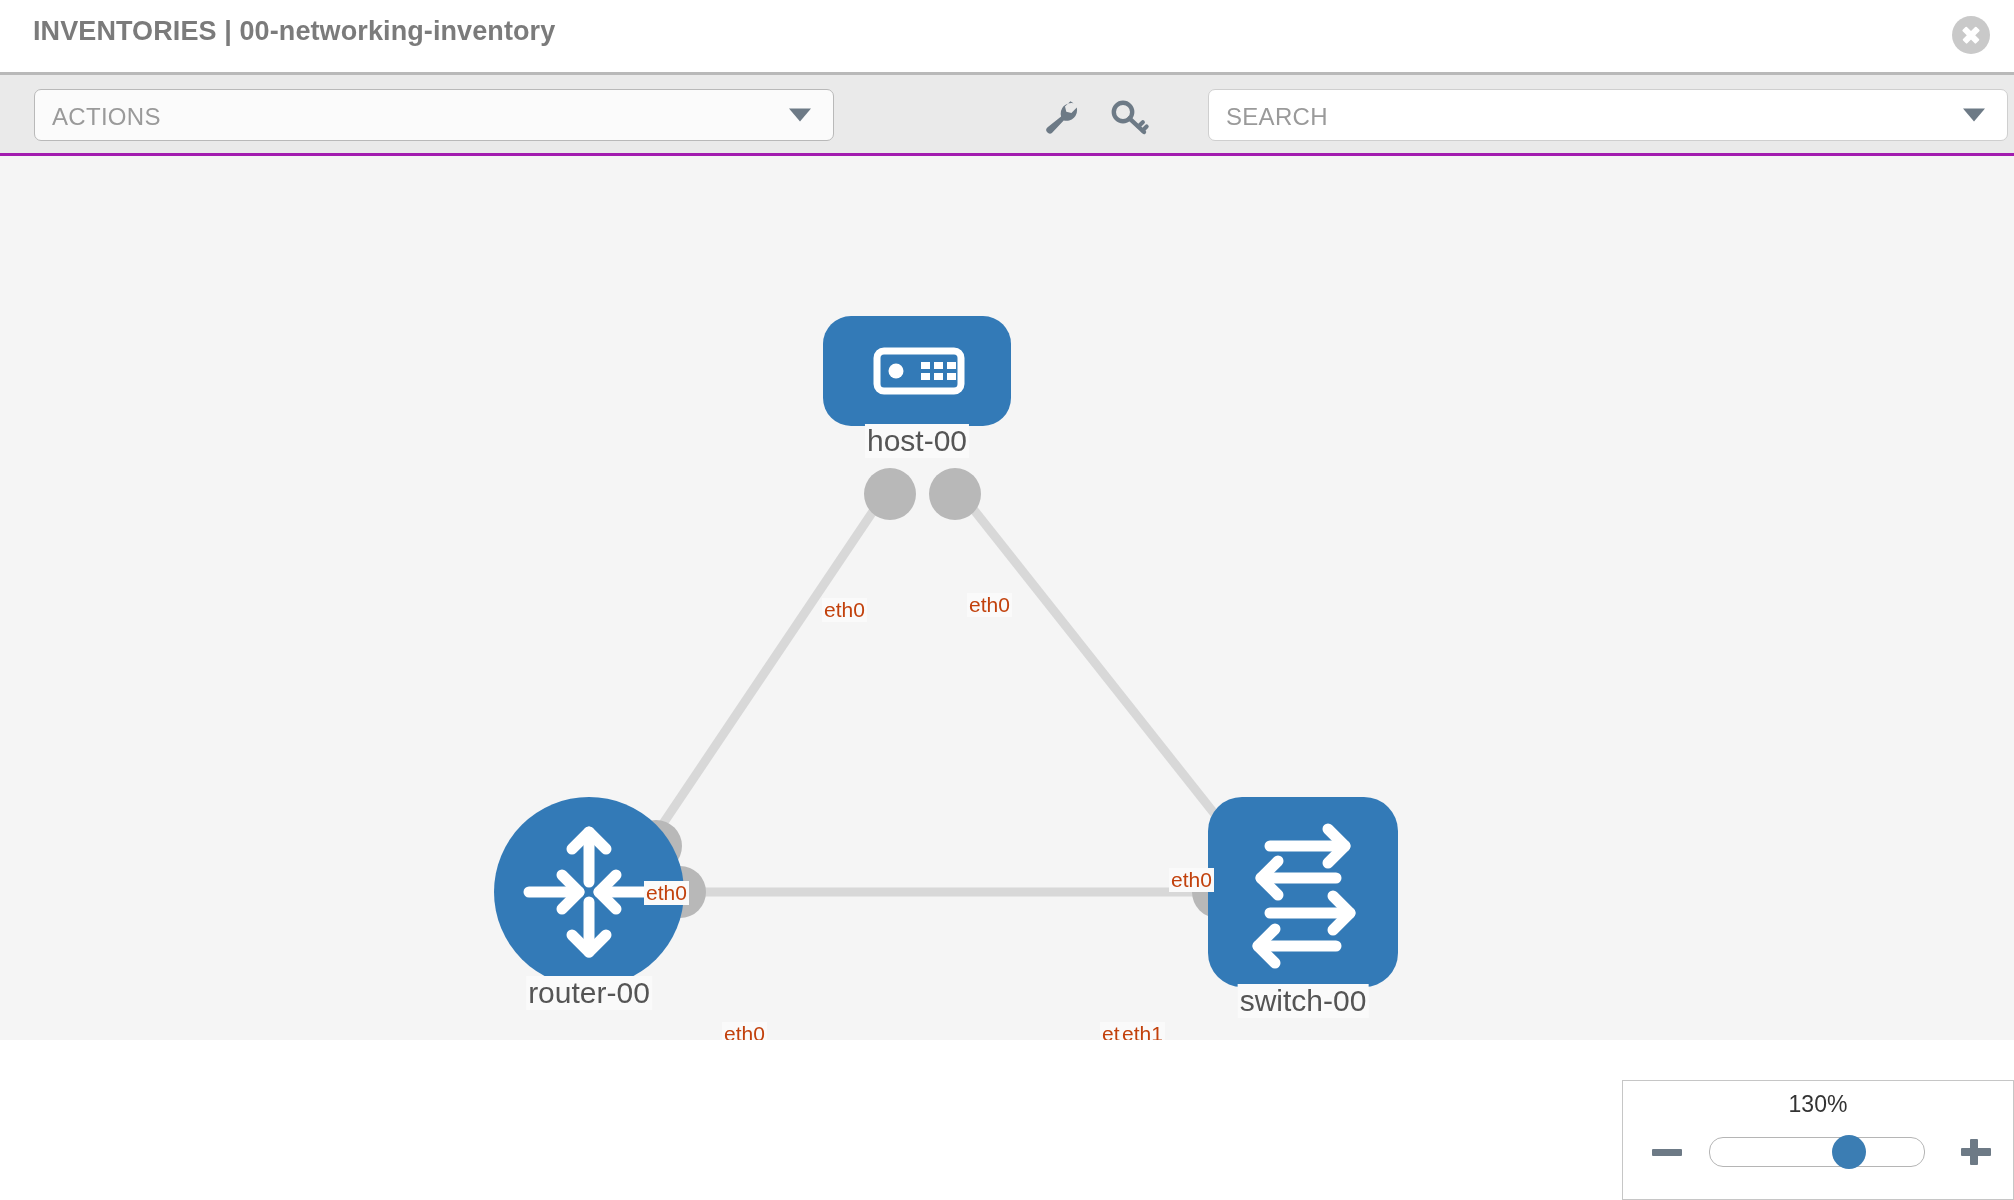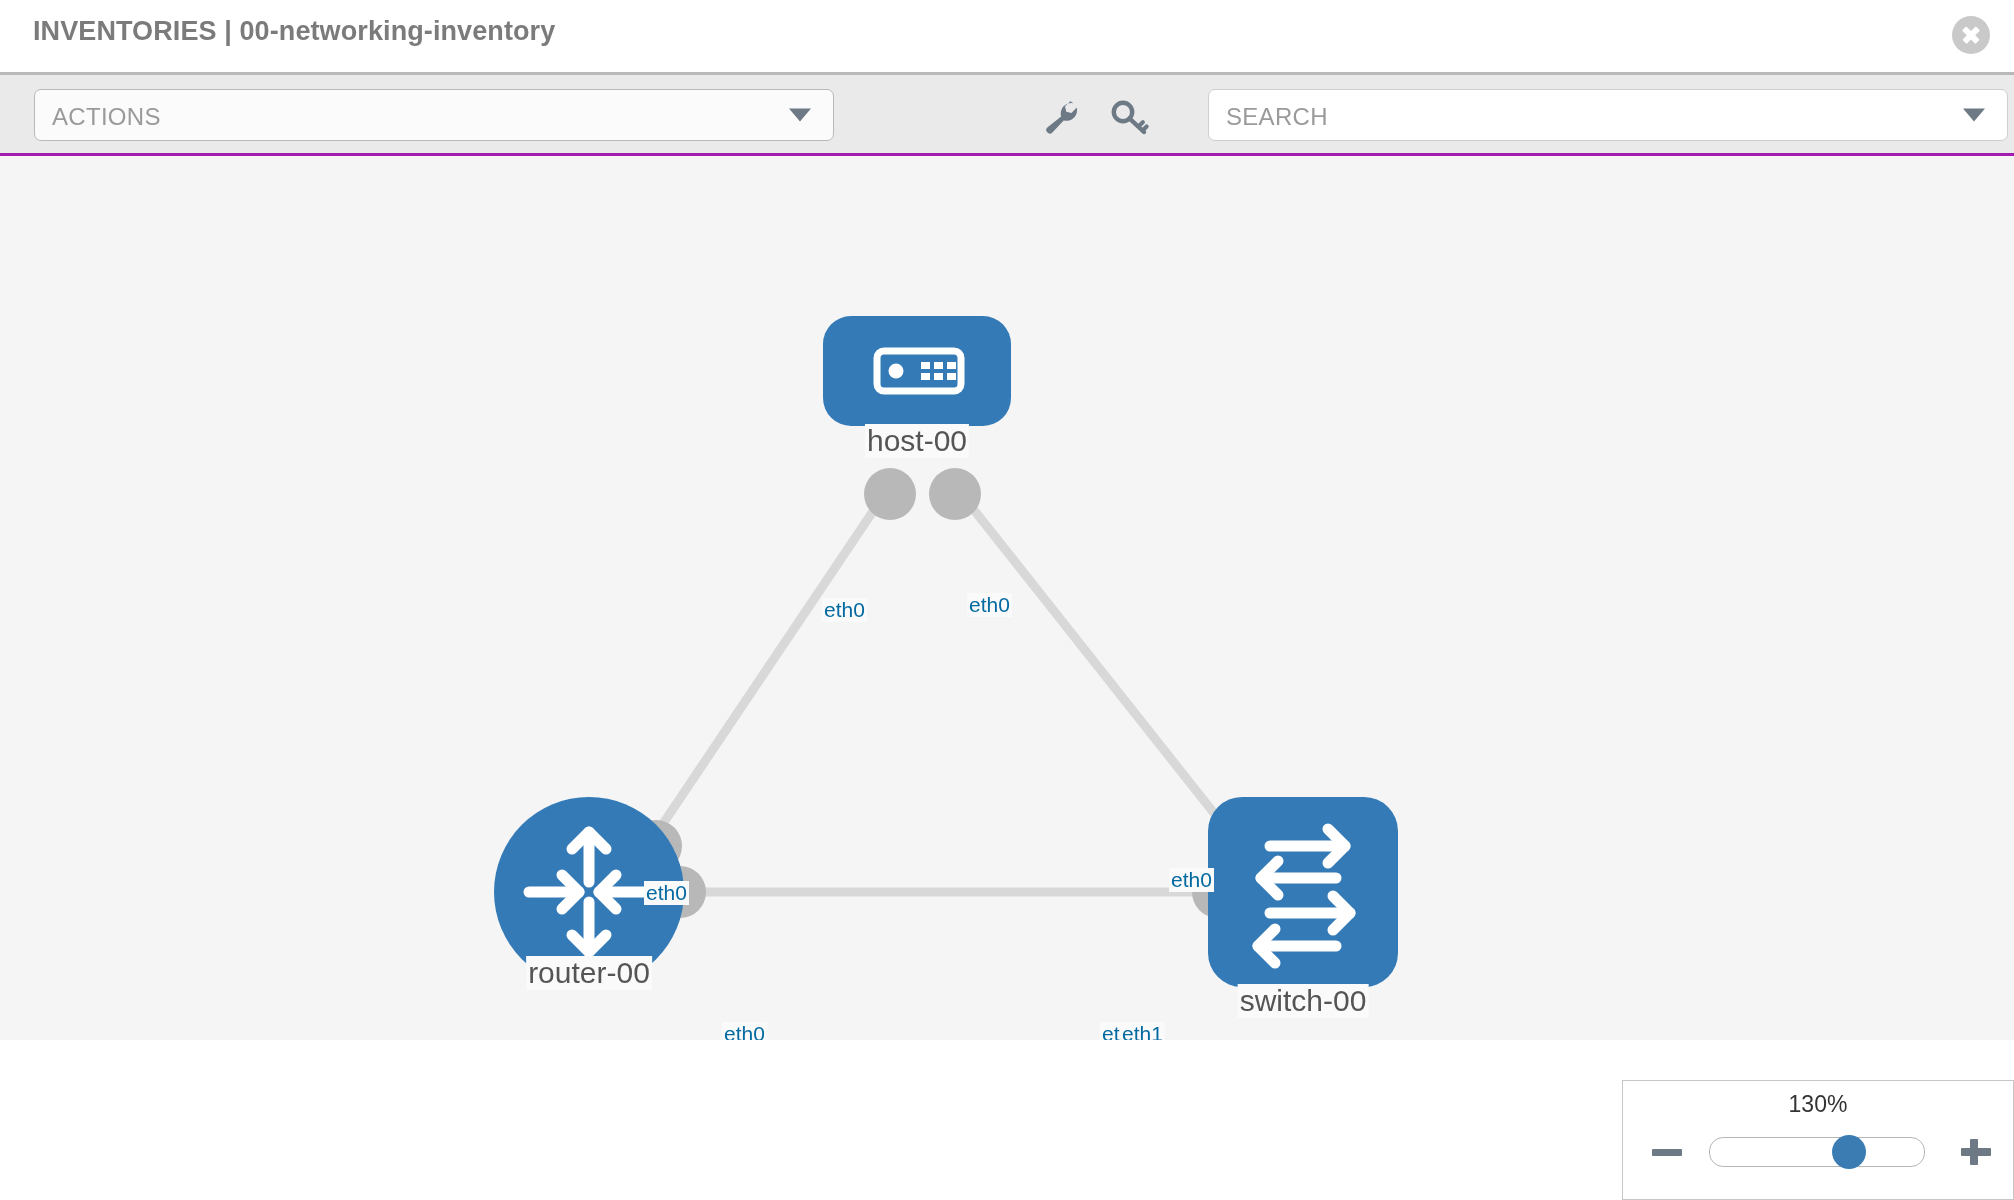--- a/index.html
+++ b/index.html
@@ -90,7 +90,7 @@
   }
   .port-label{
     position:absolute;
-    font-size:21px;color:#0369a1;
+    font-size:21px;color:#c2410c;
     background:#fafafa;
     white-space:nowrap;
     padding:0 2px;

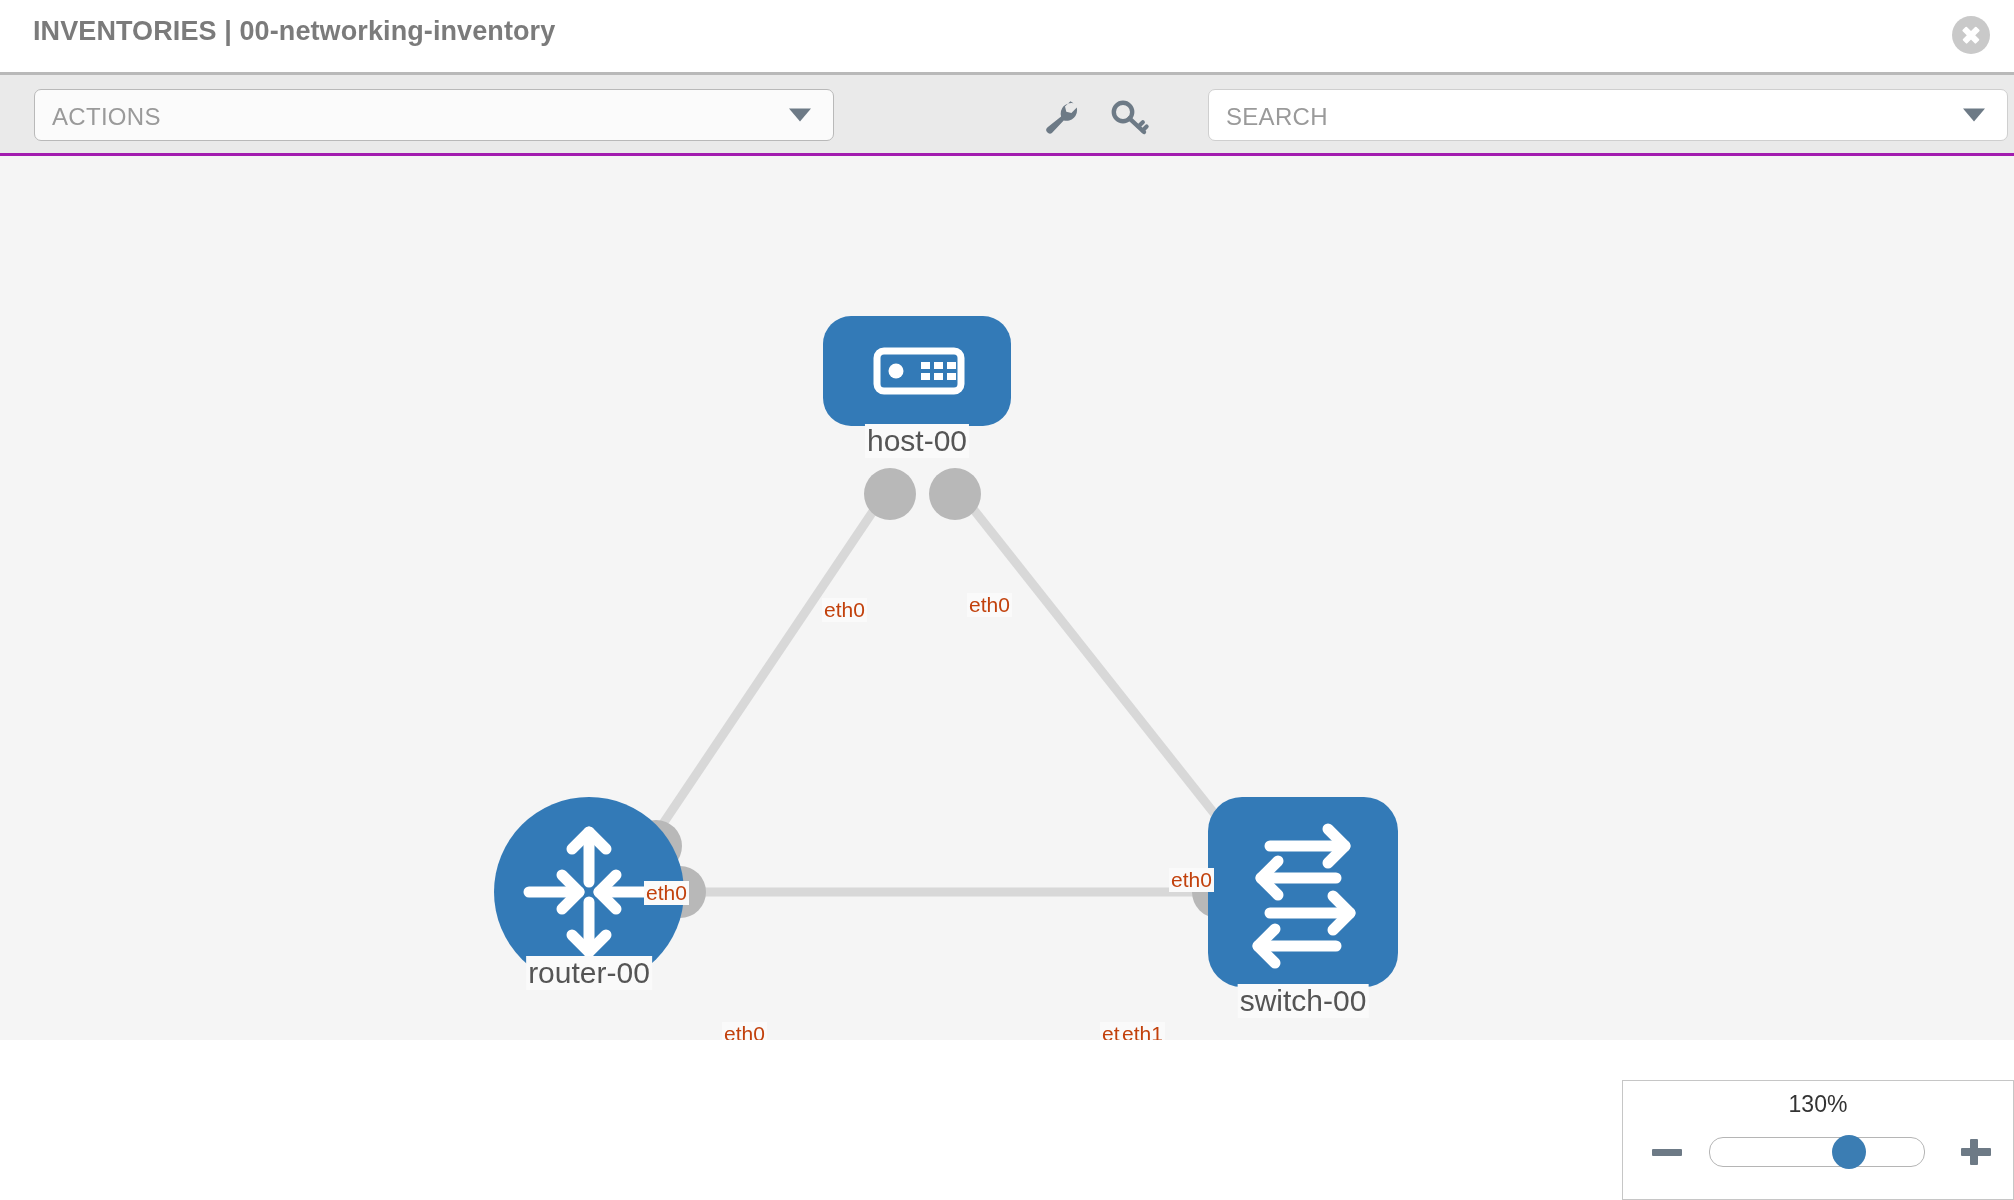--- a/index.html
+++ b/index.html
@@ -248,7 +248,7 @@
     </svg>
 
     <div class="node-label" style="left:917px;top:268px;">host-00</div>
-    <div class="node-label" style="left:589px;top:800px;">router-00</div>
+    <div class="node-label" style="left:589px;top:820px;">router-00</div>
     <div class="node-label" style="left:1303px;top:828px;">switch-00</div>
 
     <div class="port-label" style="left:822px;top:442px;">eth0</div>

